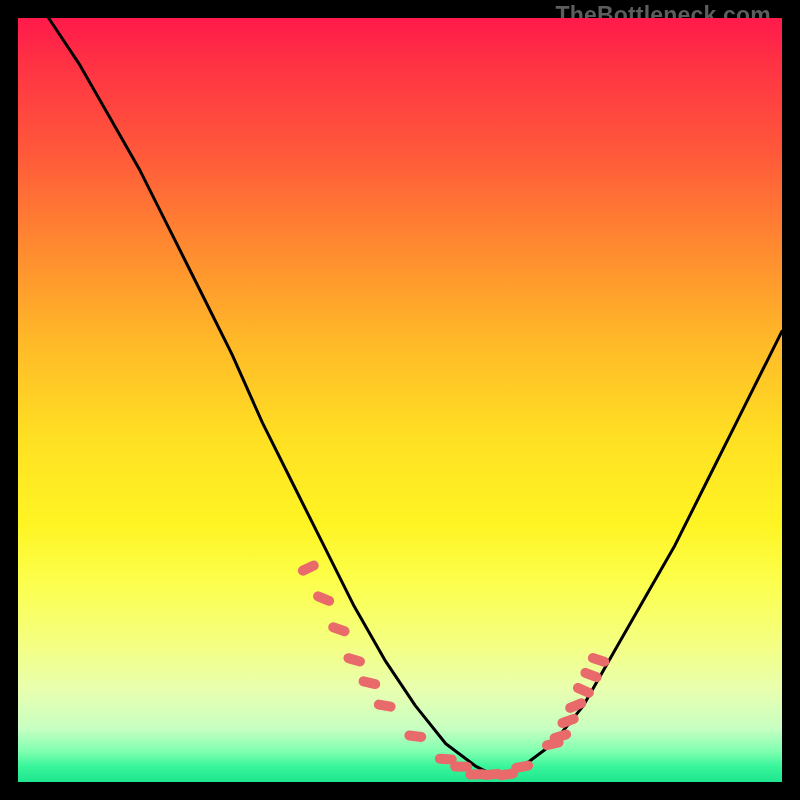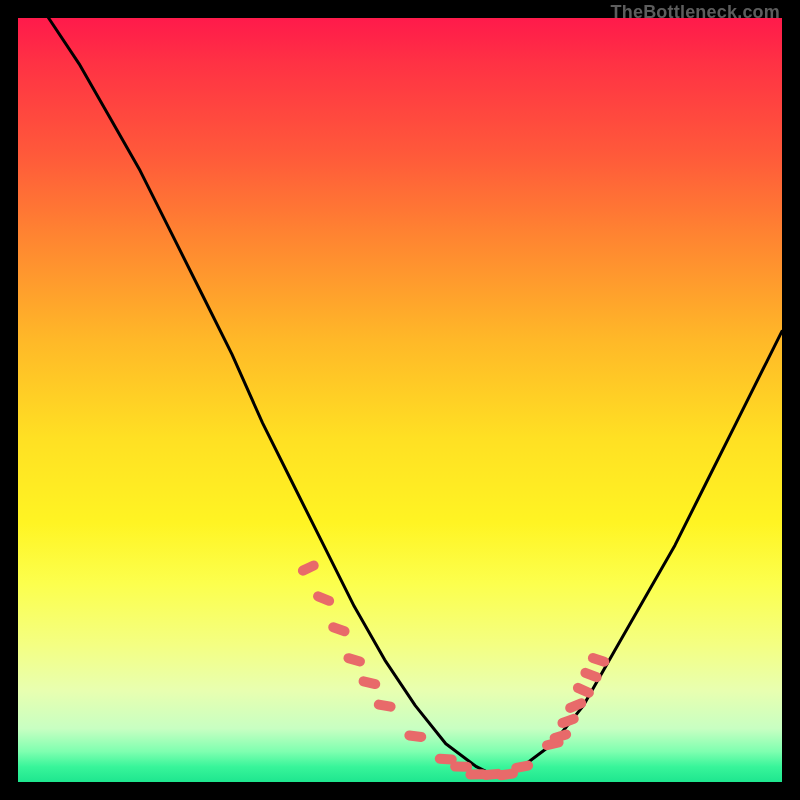--- a/index.html
+++ b/index.html
@@ -52,9 +52,9 @@
   .attrib {
     position: absolute;
     top: 2px;
-    right: 20px;
+    right: 29px;
     color: #5d5d5d;
-    font-size: 18px;
+    font-size: 23px;
     font-weight: 600;
     letter-spacing: 0.2px;
   }

